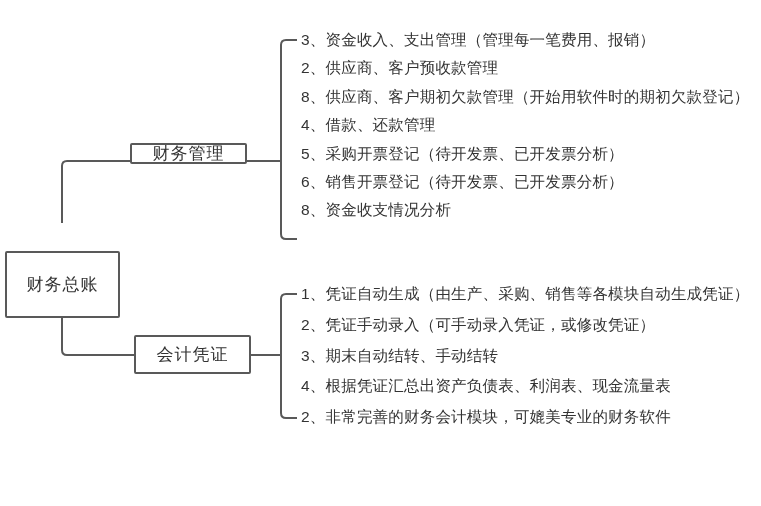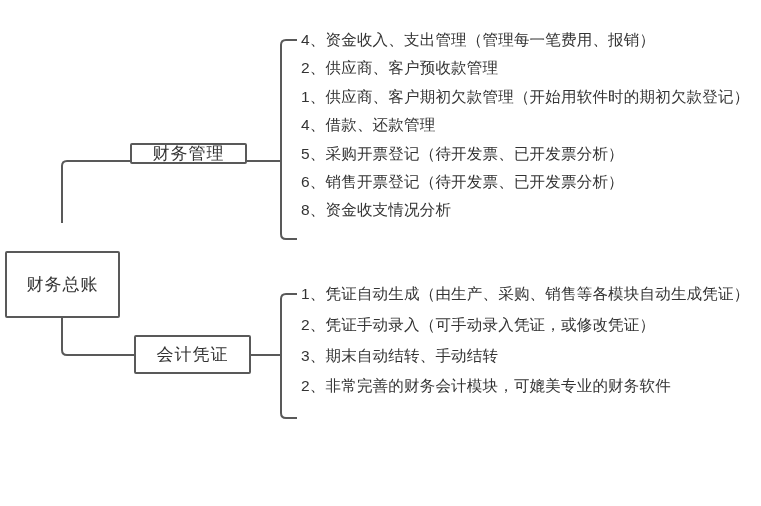--- a/index.html
+++ b/index.html
@@ -91,7 +91,7 @@
   </div>
 
   <div class="items items-1">
-      <div class="item">4、资金收入、支出管理（管理每一笔费用、报销）</div>
+      <div class="item">3、资金收入、支出管理（管理每一笔费用、报销）</div>
       <div class="item">2、供应商、客户预收款管理</div>
       <div class="item">1、供应商、客户期初欠款管理（开始用软件时的期初欠款登记）</div>
       <div class="item">4、借款、还款管理</div>

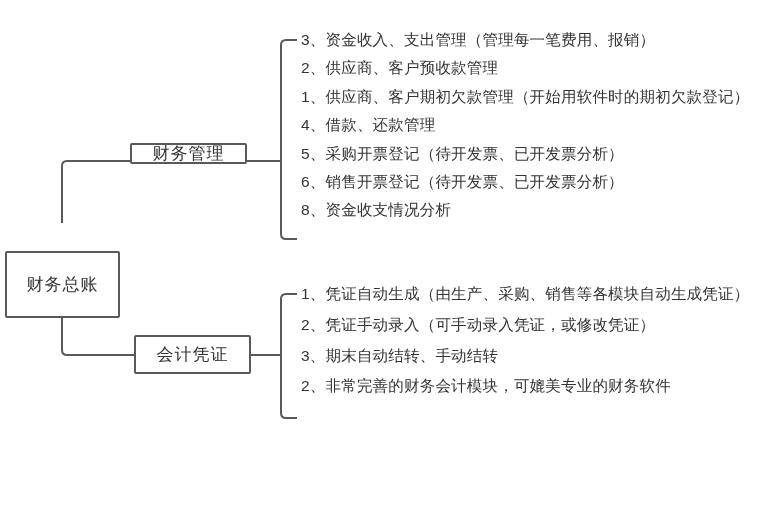--- a/index.html
+++ b/index.html
@@ -93,7 +93,7 @@
   <div class="items items-1">
       <div class="item">3、资金收入、支出管理（管理每一笔费用、报销）</div>
       <div class="item">2、供应商、客户预收款管理</div>
-      <div class="item">1、供应商、客户期初欠款管理（开始用软件时的期初欠款登记）</div>
+      <div class="item">8、供应商、客户期初欠款管理（开始用软件时的期初欠款登记）</div>
       <div class="item">4、借款、还款管理</div>
       <div class="item">5、采购开票登记（待开发票、已开发票分析）</div>
       <div class="item">6、销售开票登记（待开发票、已开发票分析）</div>

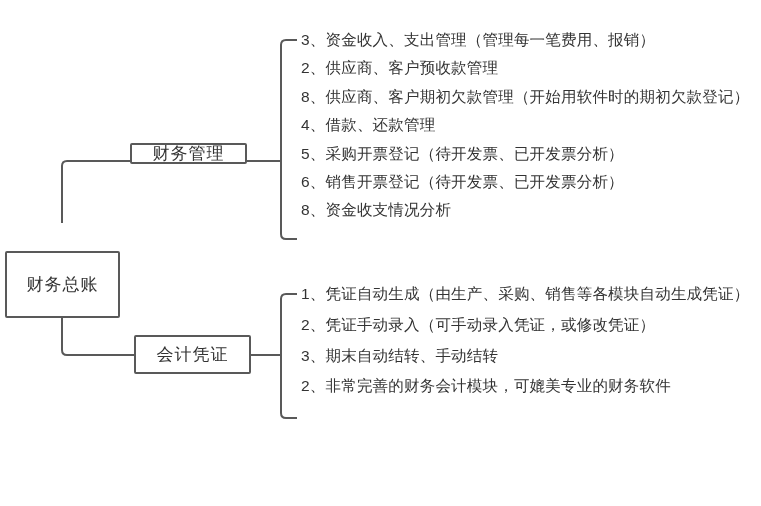--- a/index.html
+++ b/index.html
@@ -104,6 +104,7 @@
       <div class="item">1、凭证自动生成（由生产、采购、销售等各模块自动生成凭证）</div>
       <div class="item">2、凭证手动录入（可手动录入凭证，或修改凭证）</div>
       <div class="item">3、期末自动结转、手动结转</div>
+      <div class="item">4、根据凭证汇总出资产负债表、利润表、现金流量表</div>
       <div class="item">2、非常完善的财务会计模块，可媲美专业的财务软件</div>
     </div>
 

